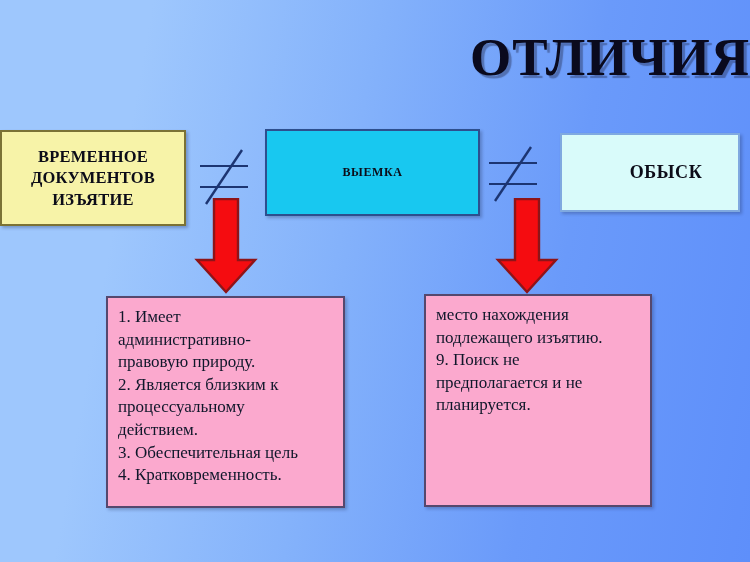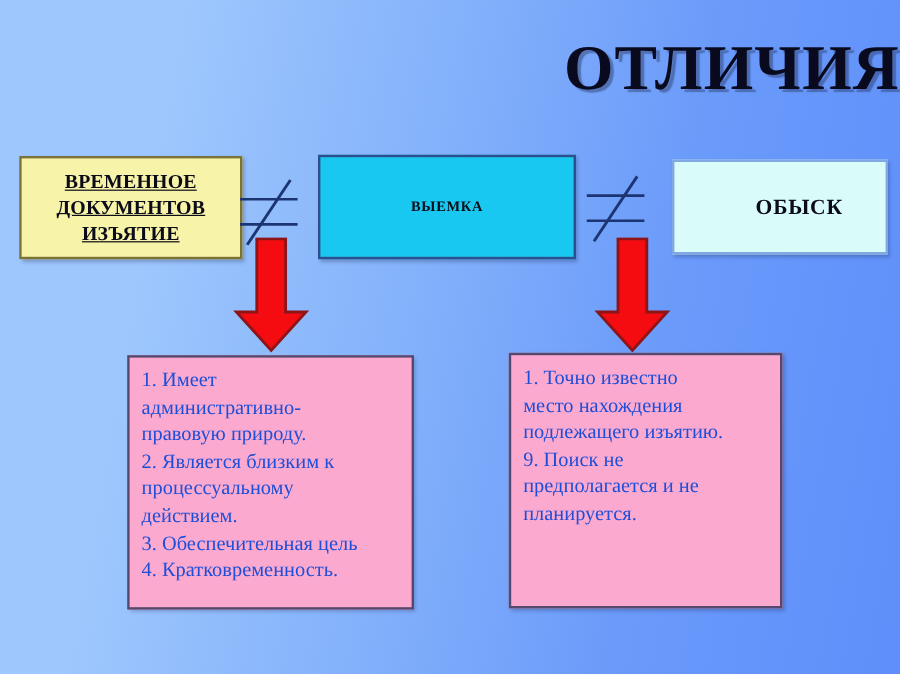--- a/index.html
+++ b/index.html
@@ -50,16 +50,15 @@
     box-shadow: 2px 2px 3px rgba(30,40,80,0.30);
   }
   #box-temporary {
-    left: 16px;
+    left: 0;
     top: 130px;
     width: 186px;
-    height: 86px;
+    height: 96px;
     background: #f7f3a8;
     border: 2px solid #7b7235;
     font-size: 16.5px;
     line-height: 1.30;
     letter-spacing: 0.2px;
-    text-decoration: underline;
   }
   #box-seizure {
     left: 265px;

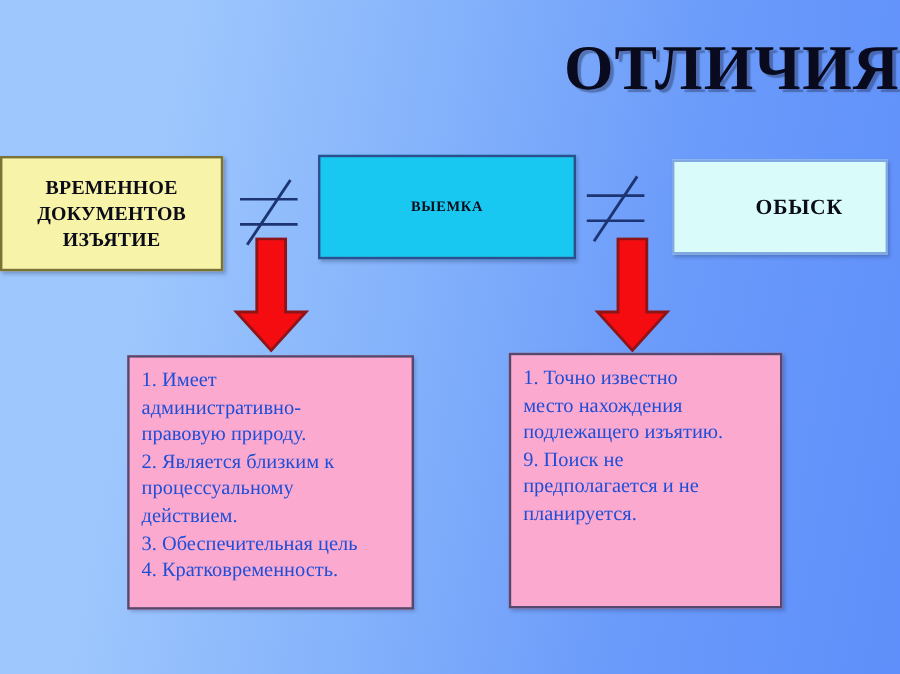--- a/index.html
+++ b/index.html
@@ -108,7 +108,7 @@
     border: 2px solid #55486e;
     box-shadow: 2px 2px 3px rgba(30,40,80,0.28);
     font-family: "Liberation Serif", serif;
-    color: #1d4ed8;
+    color: #0f172a;
     font-size: 17px;
     line-height: 1.33;
     padding: 8px 8px 8px 10px;

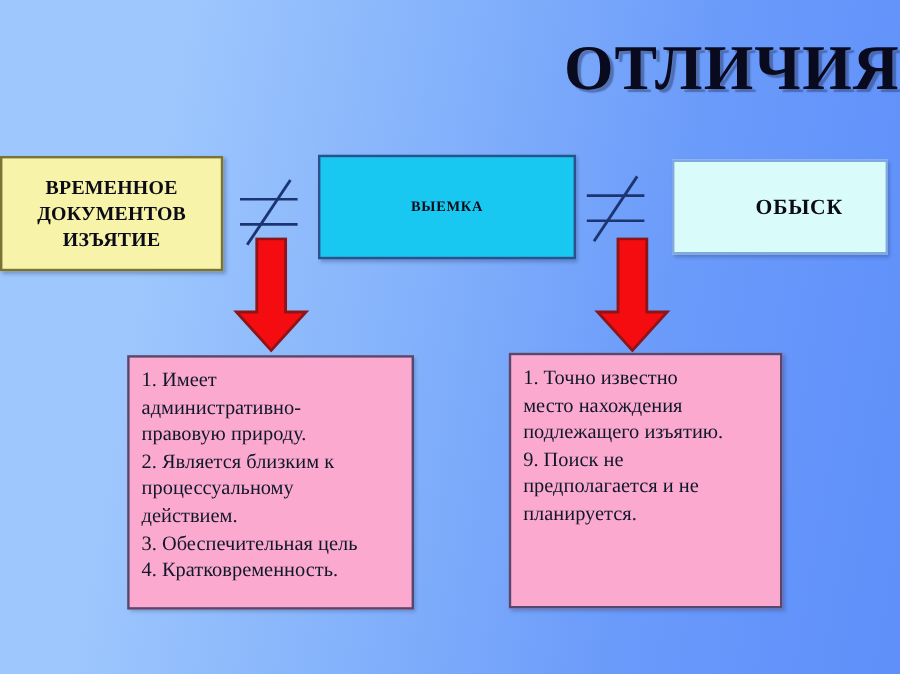--- a/index.html
+++ b/index.html
@@ -193,7 +193,6 @@
   </div>
 
   <div id="detail-right" class="detail-box">
-    <div class="line">1. Точно известно</div>
     <div class="line">место нахождения</div>
     <div class="line">подлежащего изъятию.</div>
     <div class="line">9. Поиск не</div>

